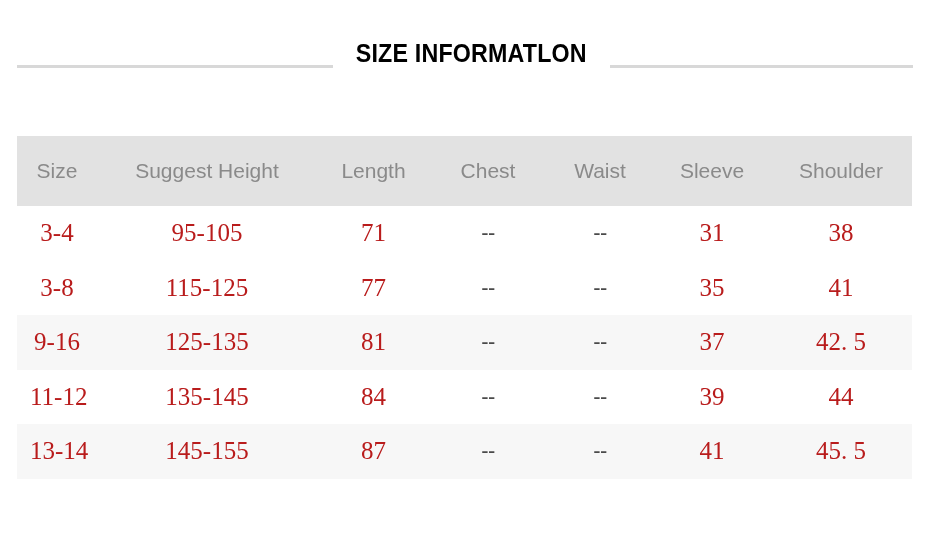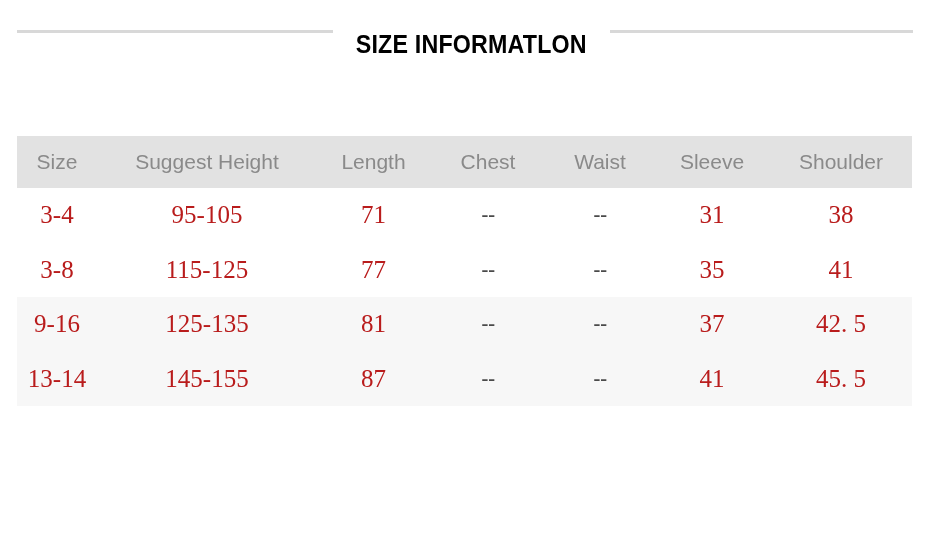--- a/index.html
+++ b/index.html
@@ -29,7 +29,7 @@
     width: 930px;
     height: 38px;
     display: flex;
-    align-items: flex-start;
+    align-items: flex-end;
     justify-content: center;
   }
   .title-rule {

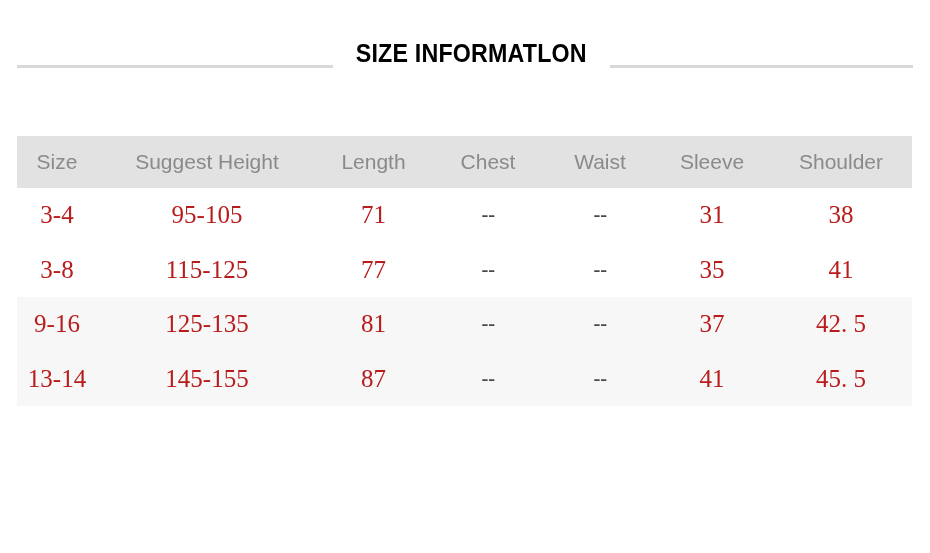--- a/index.html
+++ b/index.html
@@ -67,7 +67,7 @@
   table.size-table td {
     text-align: center;
     vertical-align: middle;
-    padding: 4px;
+    padding: 13px;
     border: none;
   }
 

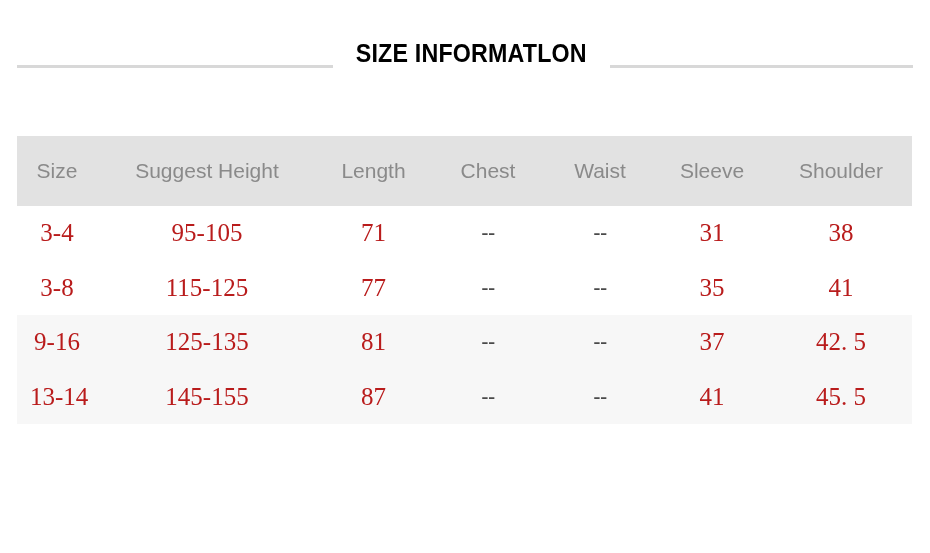--- a/index.html
+++ b/index.html
@@ -172,6 +172,15 @@
           <td>37</td>
           <td>42. 5</td>
         </tr>
+        <tr class="odd">
+          <td>11-12</td>
+          <td>135-145</td>
+          <td>84</td>
+          <td class="dash">--</td>
+          <td class="dash">--</td>
+          <td>39</td>
+          <td>44</td>
+        </tr>
         <tr class="even">
           <td>13-14</td>
           <td>145-155</td>

